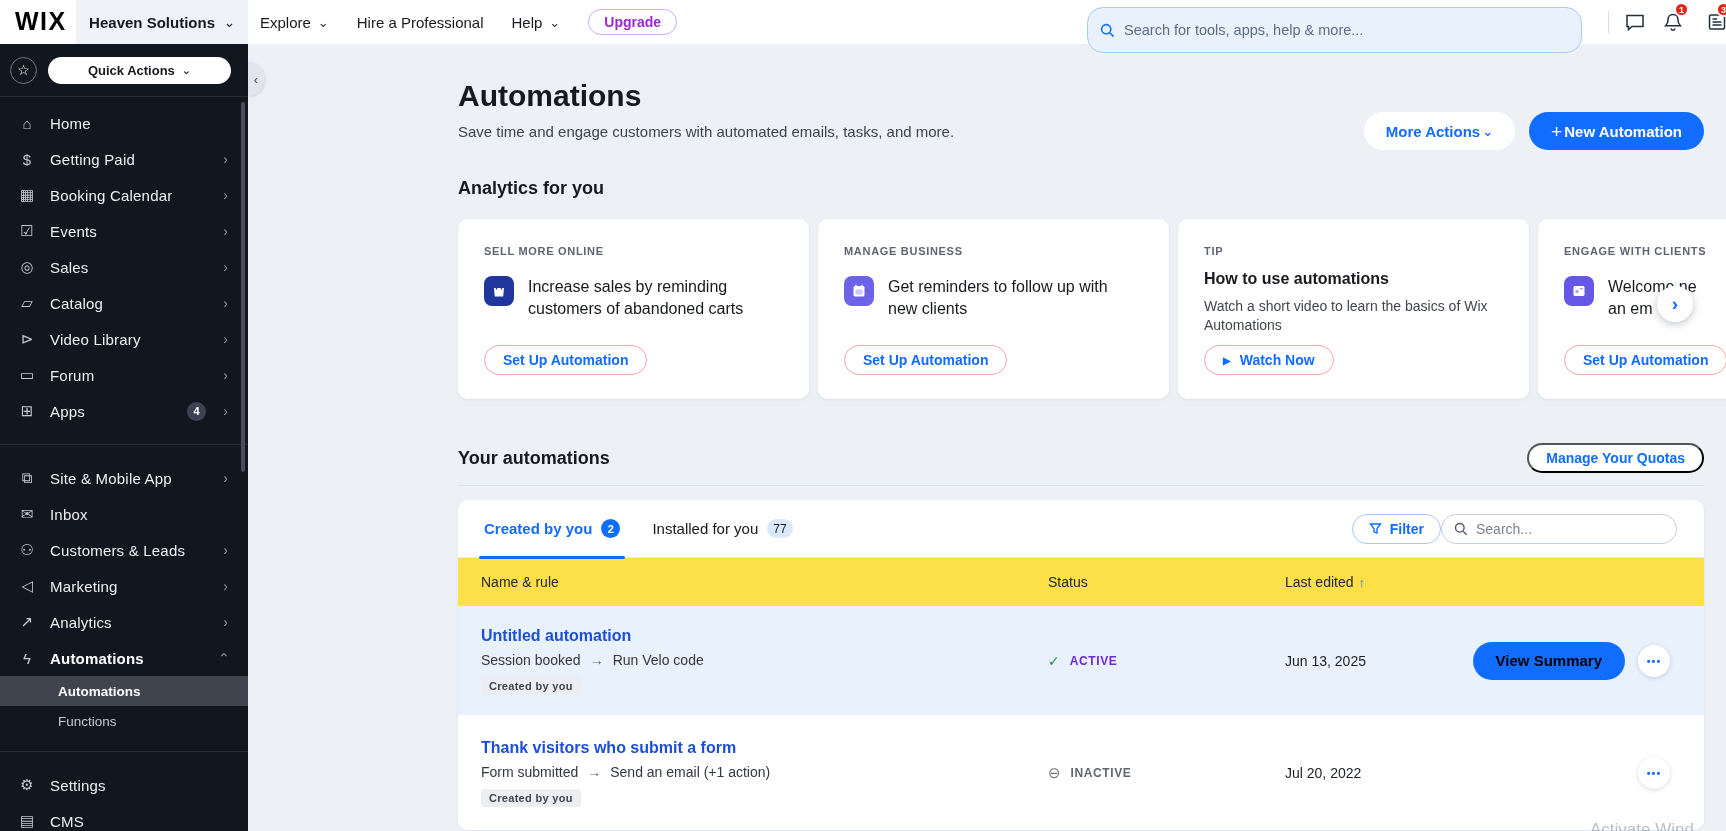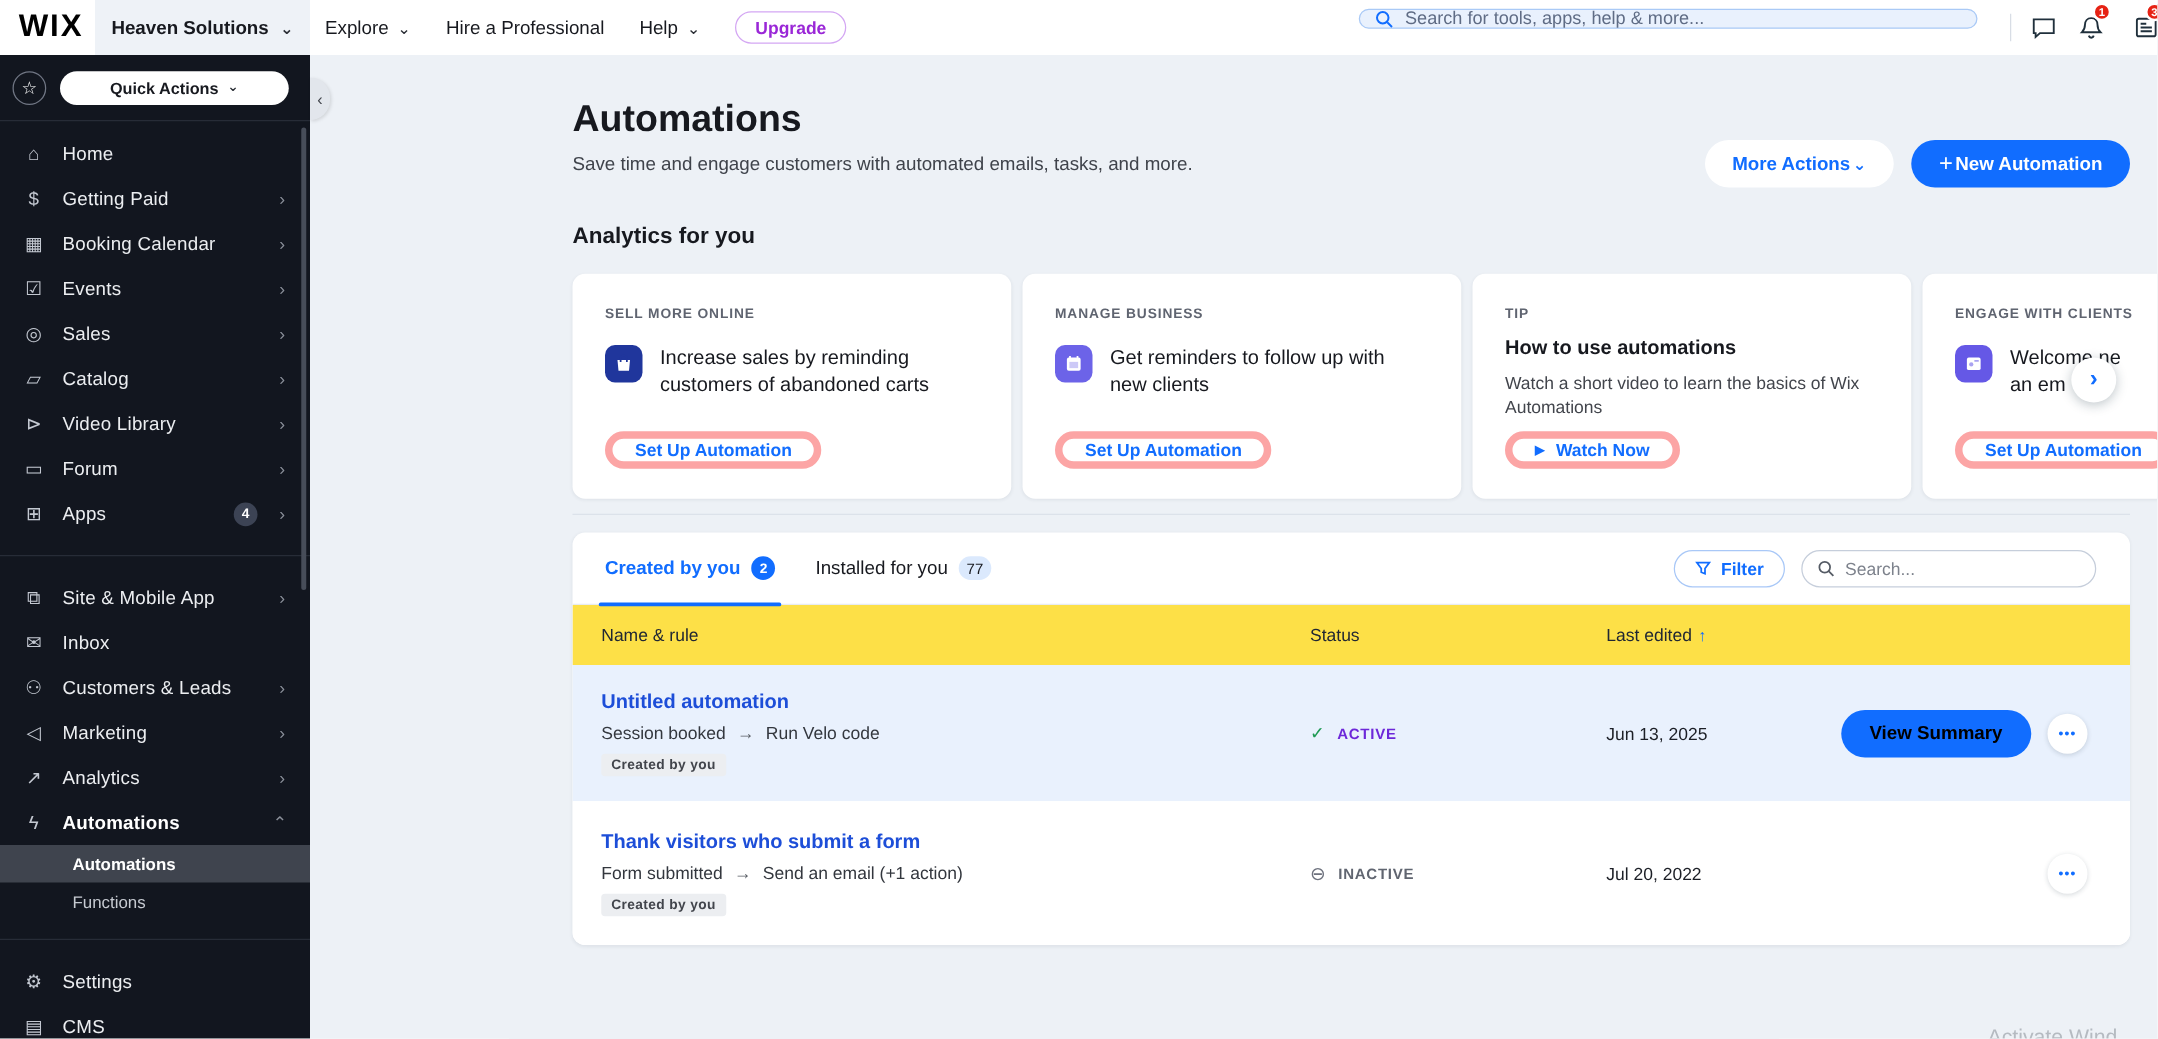--- a/index.html
+++ b/index.html
@@ -15,7 +15,7 @@
   .topnav { position:absolute; left:260px; top:0; height:44px; display:flex; align-items:center; gap:28px; font-size:15px; }
   .tn-item { display:flex; align-items:center; gap:7px; cursor:pointer; }
   .upgrade-pill { border:1px solid #d4a7f3; color:#9a27d7; border-radius:14px; padding:4px 15px; font-size:14px; font-weight:700; background:#fff; cursor:pointer; }
-  .tb-search { position:absolute; left:1087px; top:7px; width:495px; height:16px; border:1px solid #a9c9f6; background:#e9f1fd; border-radius:16px; display:flex; align-items:center; padding:0 12px; gap:9px; }
+  .tb-search { position:absolute; left:1087px; top:7px; width:495px; height:46px; border:1px solid #a9c9f6; background:#e9f1fd; border-radius:16px; display:flex; align-items:center; padding:0 12px; gap:9px; }
   .tb-search input { flex:1; border:none; outline:none; background:transparent; font-size:14.5px; color:#42454c; font-family:inherit; }
   .tb-search input::placeholder { color:#5f6c85; }
   .tb-divider { position:absolute; left:1608px; top:11px; width:1px; height:22px; background:#d8dde5; }

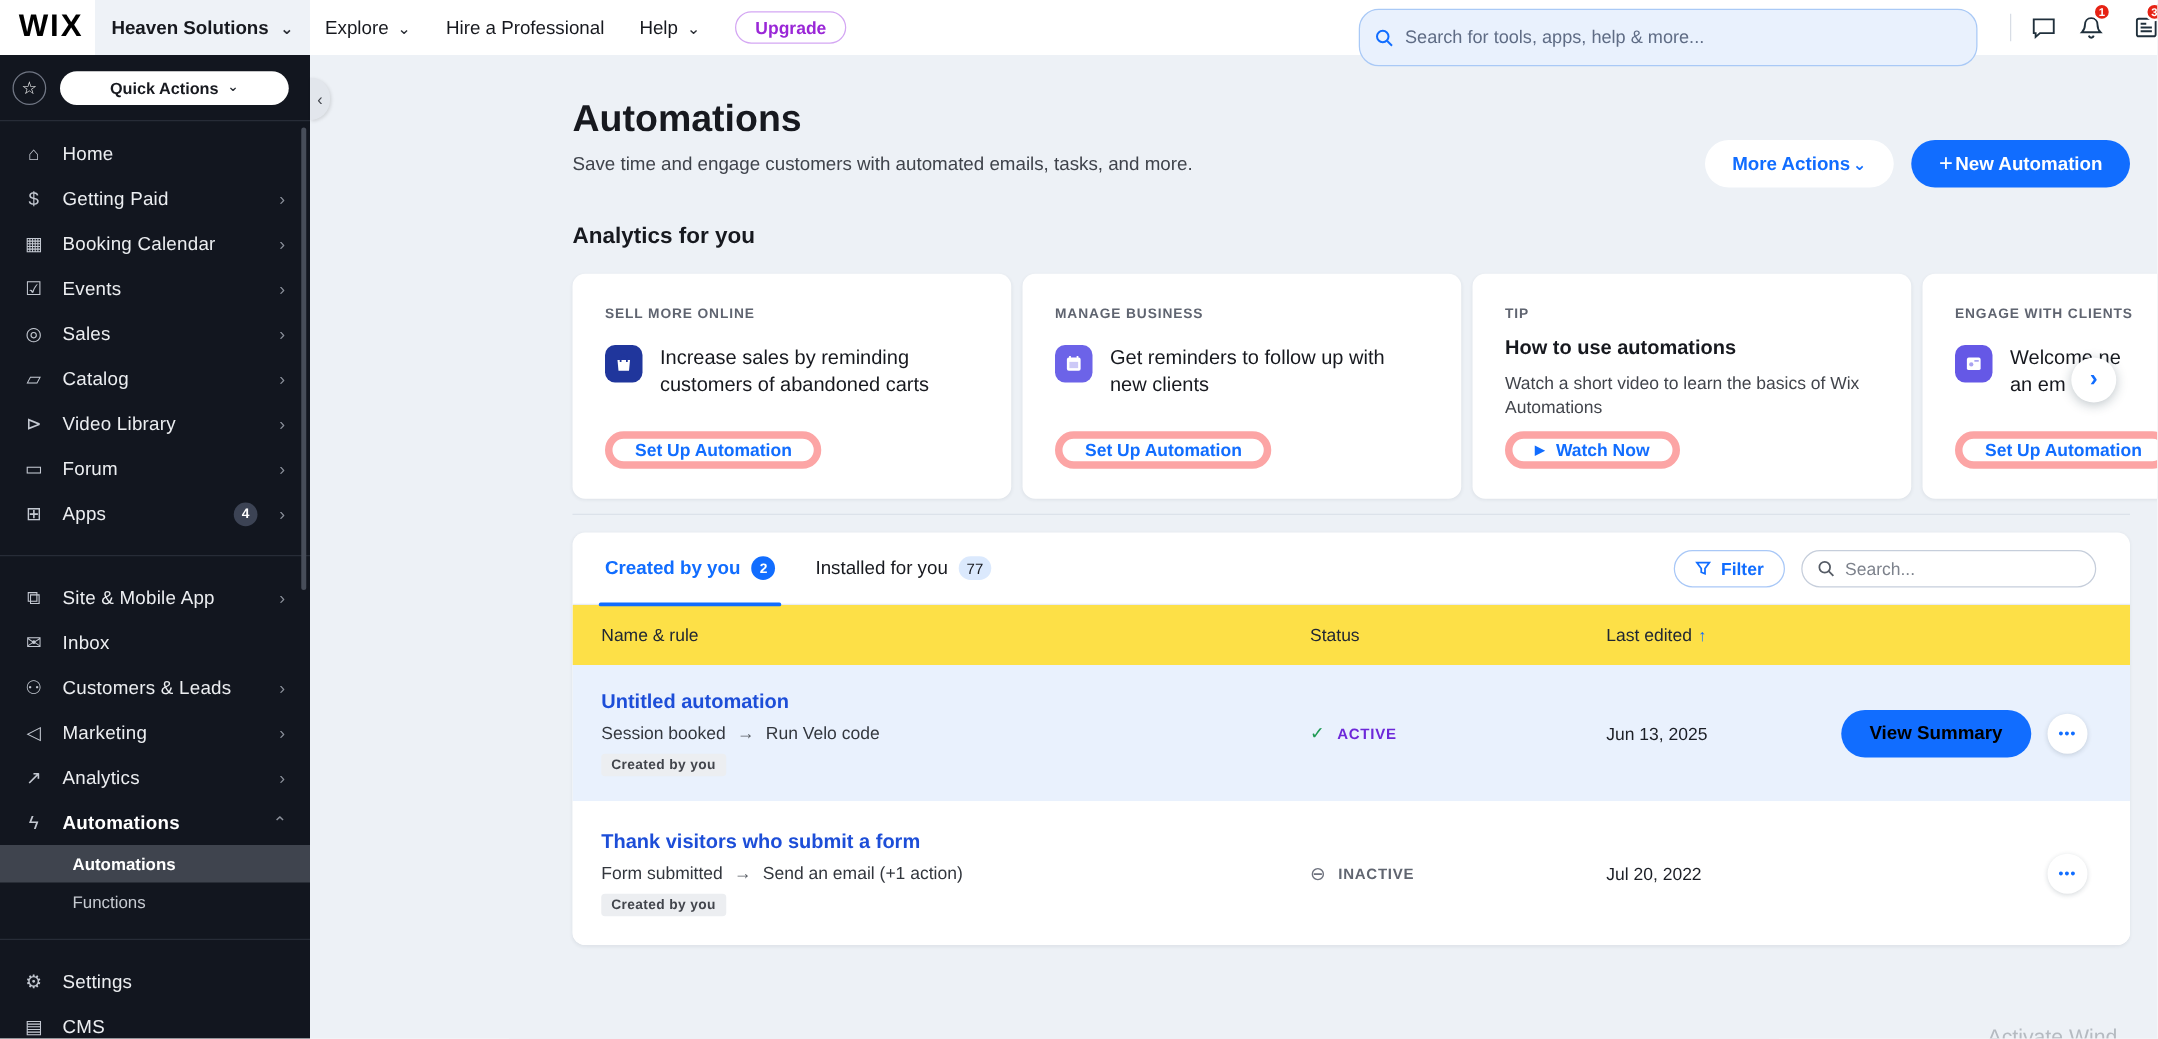--- a/index.html
+++ b/index.html
@@ -61,7 +61,7 @@
   .card-text { font-size:16px; line-height:22px; color:#17191f; white-space:nowrap; }
   .card-title { font-size:16px; font-weight:700; margin-top:13px; }
   .card-desc { font-size:14px; color:#42454c; margin-top:9px; line-height:19px; width:316px; }
-  .card-cta { position:absolute; left:26px; bottom:24px; height:30px; border:6px solid #fca5a5; border-radius:16px; color:#116dff; font-size:14px; font-weight:700; display:inline-flex; align-items:center; padding:0 18px; gap:9px; background:#fff; cursor:pointer; white-space:nowrap;text-align:right; }
+  .card-cta { position:absolute; left:26px; bottom:24px; height:30px; border:1px solid #fca5a5; border-radius:16px; color:#116dff; font-size:14px; font-weight:700; display:inline-flex; align-items:center; padding:0 18px; gap:9px; background:#fff; cursor:pointer; white-space:nowrap;text-align:right; }
   .play-tri { font-size:10px; }
   .next-btn { position:absolute; right:33px; top:67px; width:36px; height:36px; border-radius:50%; background:#fff; box-shadow:0 2px 9px rgba(22,45,61,.28); color:#116dff; font-size:19px; font-weight:700; display:flex; align-items:center; justify-content:center; cursor:pointer; z-index:5; }
 

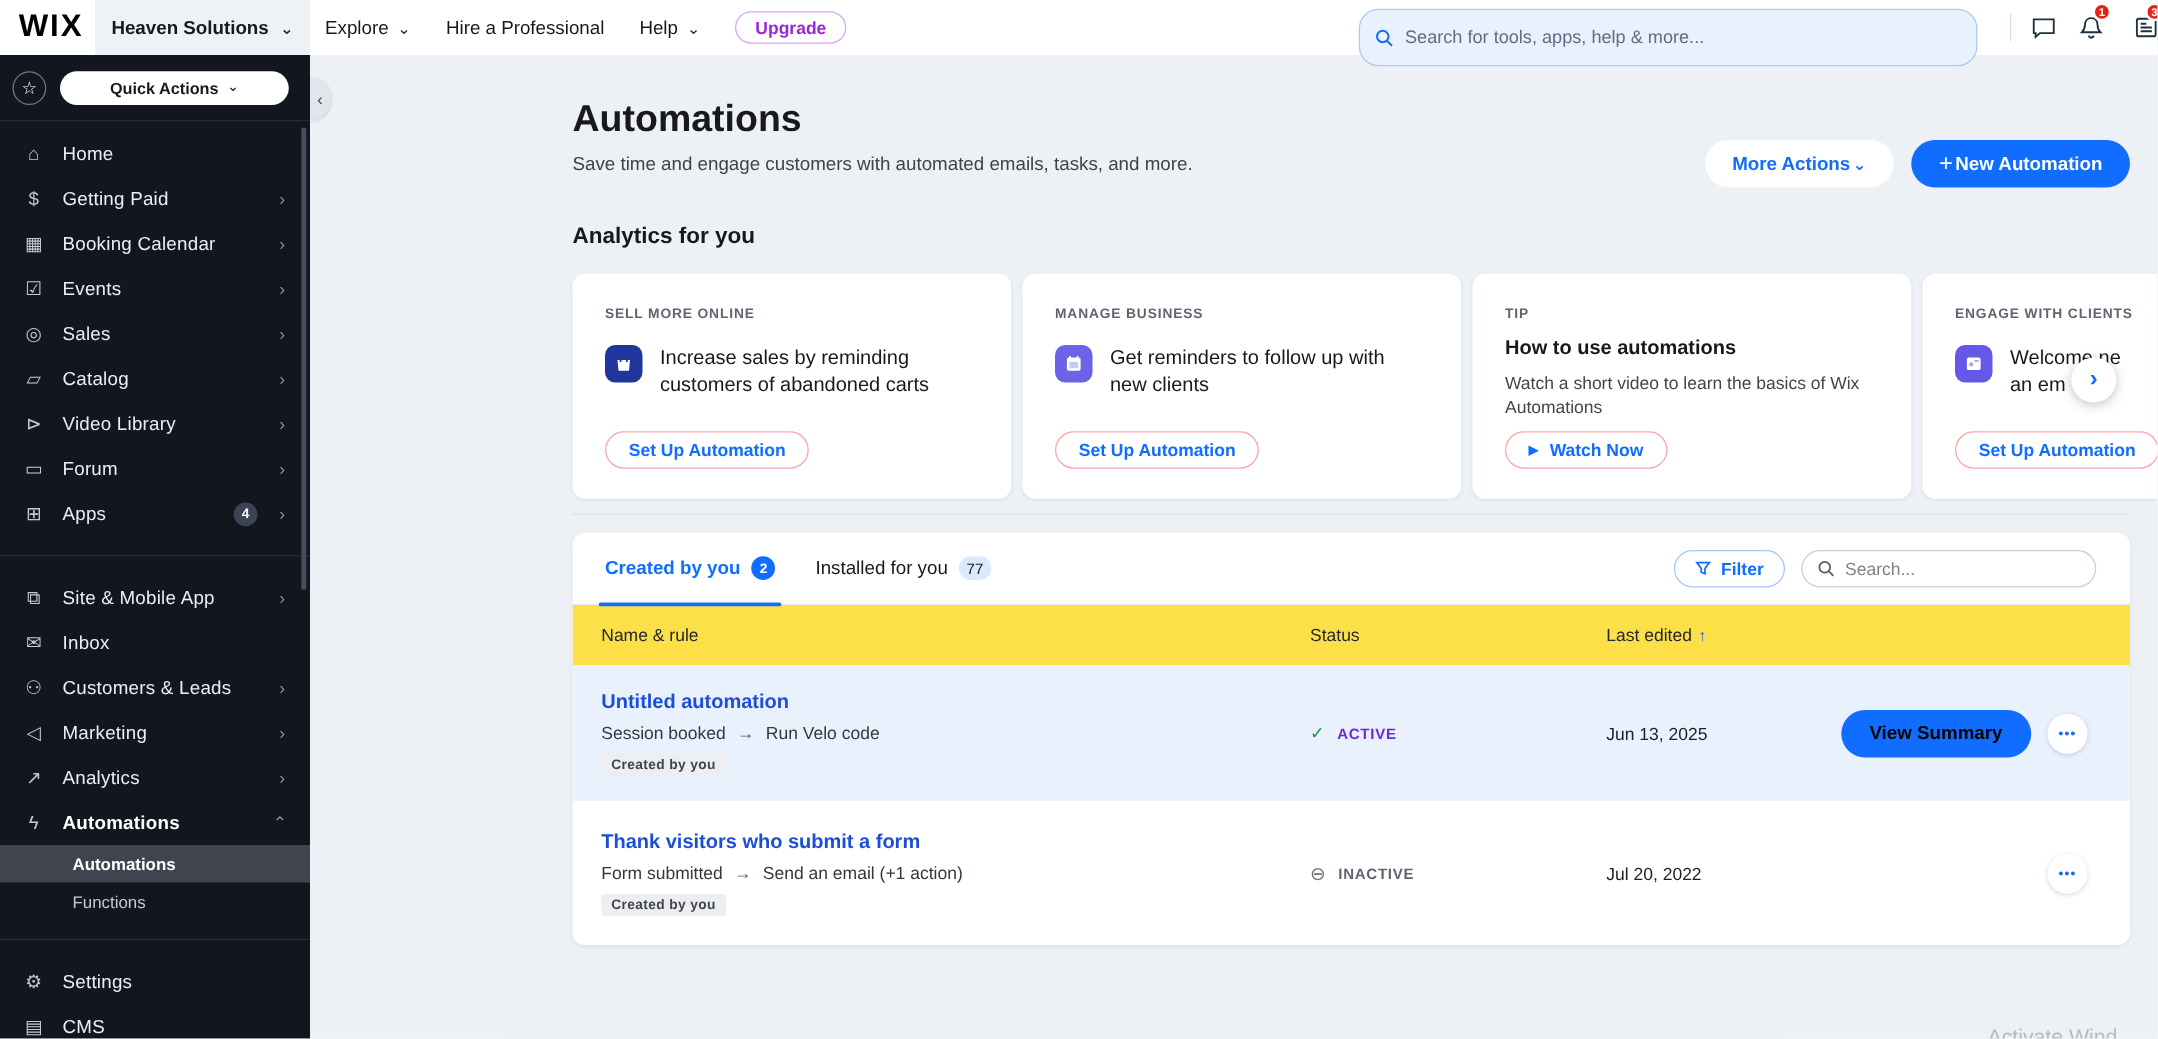--- a/index.html
+++ b/index.html
@@ -379,6 +379,10 @@
         </div>
     </div>
 
+    <div class="ya-row">
+      <div class="sec-heading" style="margin-top:0;">Your automations</div>
+      <button class="quota-btn">Manage Your Quotas</button>
+    </div>
     <div class="ya-divider"></div>
 
     <div class="table-card">

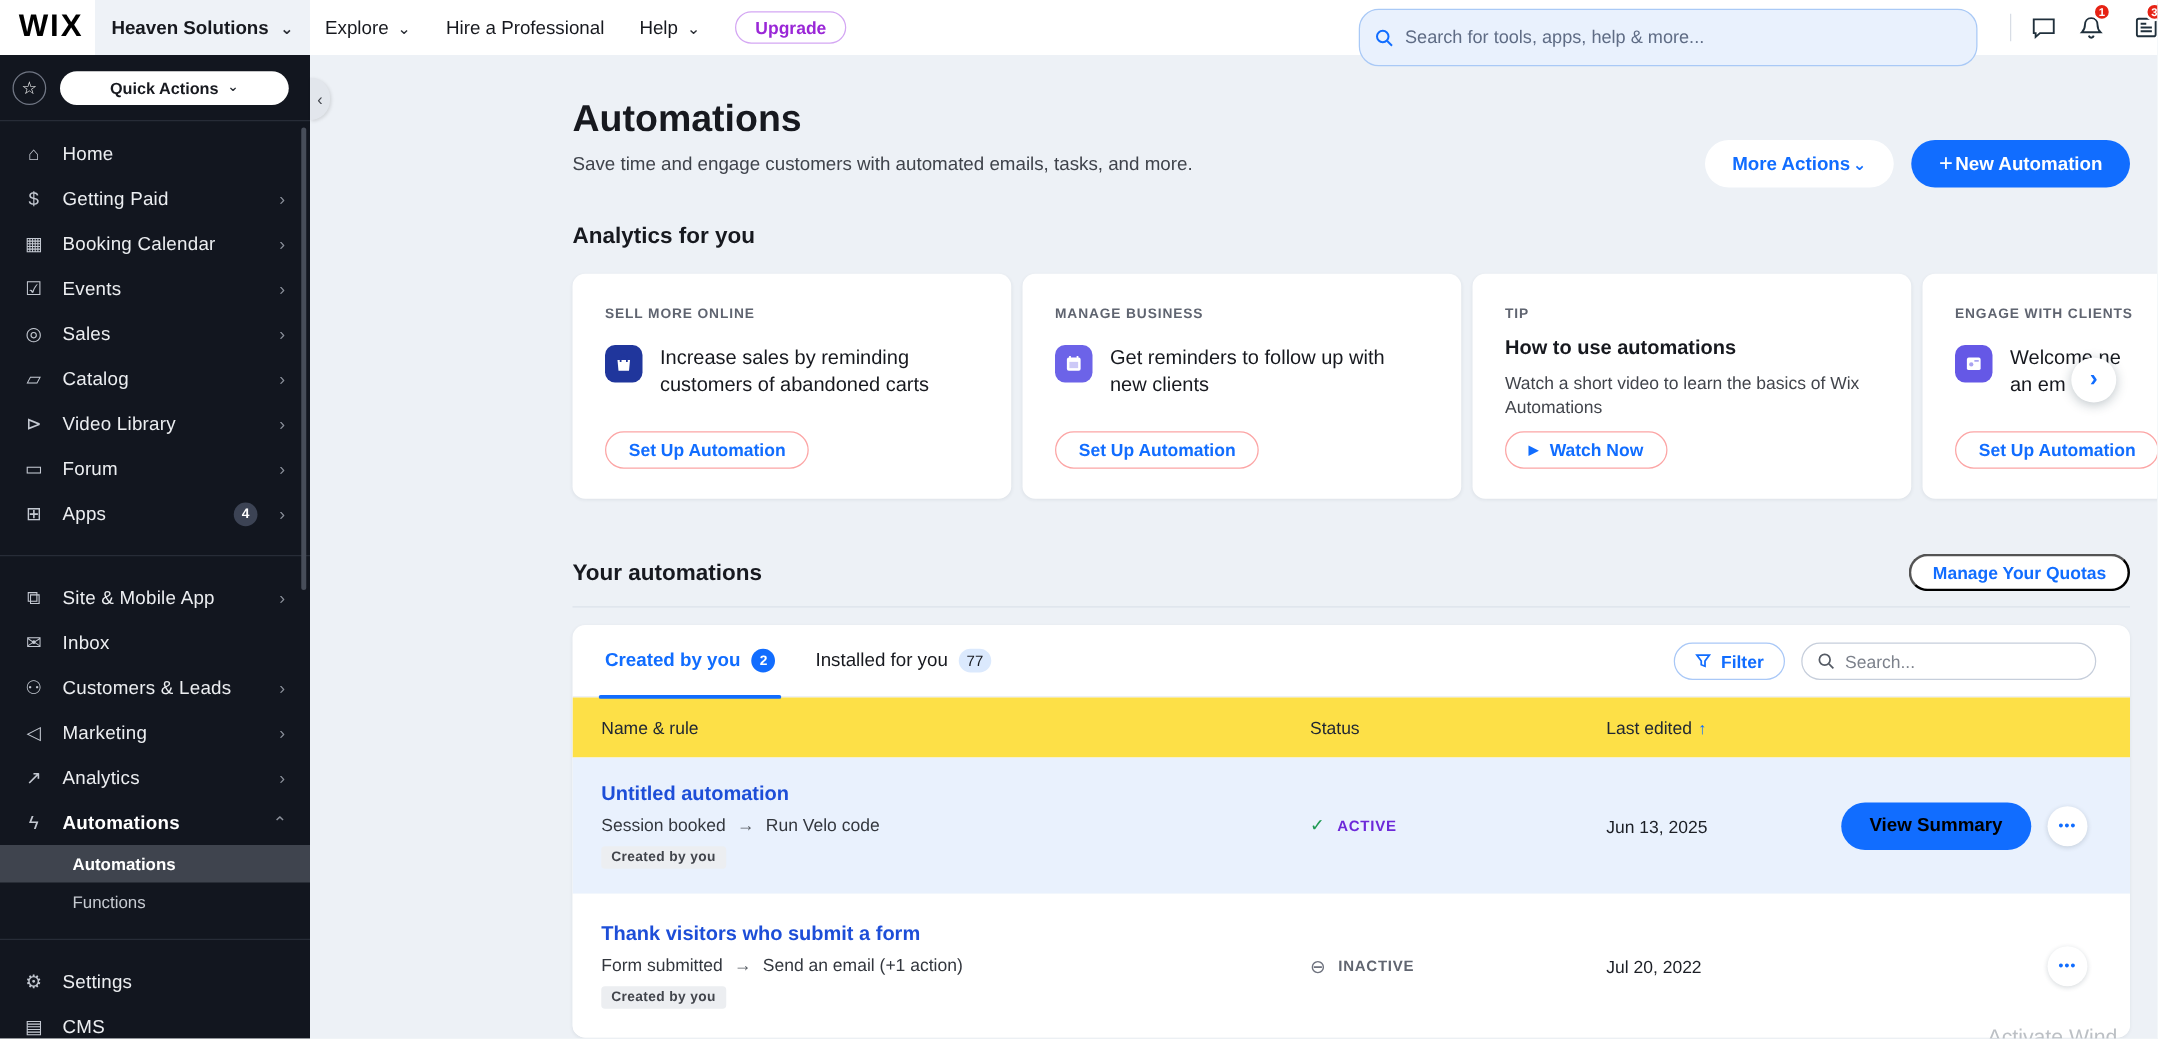--- a/index.html
+++ b/index.html
@@ -76,7 +76,7 @@
   .tab.active::after { content:""; position:absolute; left:-5px; right:-5px; bottom:-1px; height:3px; background:#116dff; border-radius:2px; }
   .tbadge-blue { min-width:19px; height:19px; border-radius:10px; background:#116dff; color:#fff; font-size:11px; font-weight:700; display:flex; align-items:center; justify-content:center; padding:0 3px; }
   .tbadge-light { min-width:22px; height:19px; border-radius:10px; background:#dbe9fd; color:#17191f; font-size:12px; display:flex; align-items:center; justify-content:center; padding:0 6px; font-weight:500; }
-  .tabs-right { margin-left:auto; display:flex; gap:13px; }
+  .tabs-right { margin-left:auto; display:flex; }
   .filter-btn { height:30px; border:1px solid #a9c8f7; border-radius:16px; background:#fff; color:#116dff; font-size:14px; font-weight:700; display:inline-flex; align-items:center; gap:8px; padding:0 16px; cursor:pointer; }
   .tsearch { width:236px; height:30px; border:1px solid #c6cedb; border-radius:16px; background:#fff; display:flex; align-items:center; gap:8px; padding:0 12px; }
   .tsearch input { flex:1; border:none; outline:none; font-size:14px; color:#42454c; background:transparent; font-family:inherit; }

